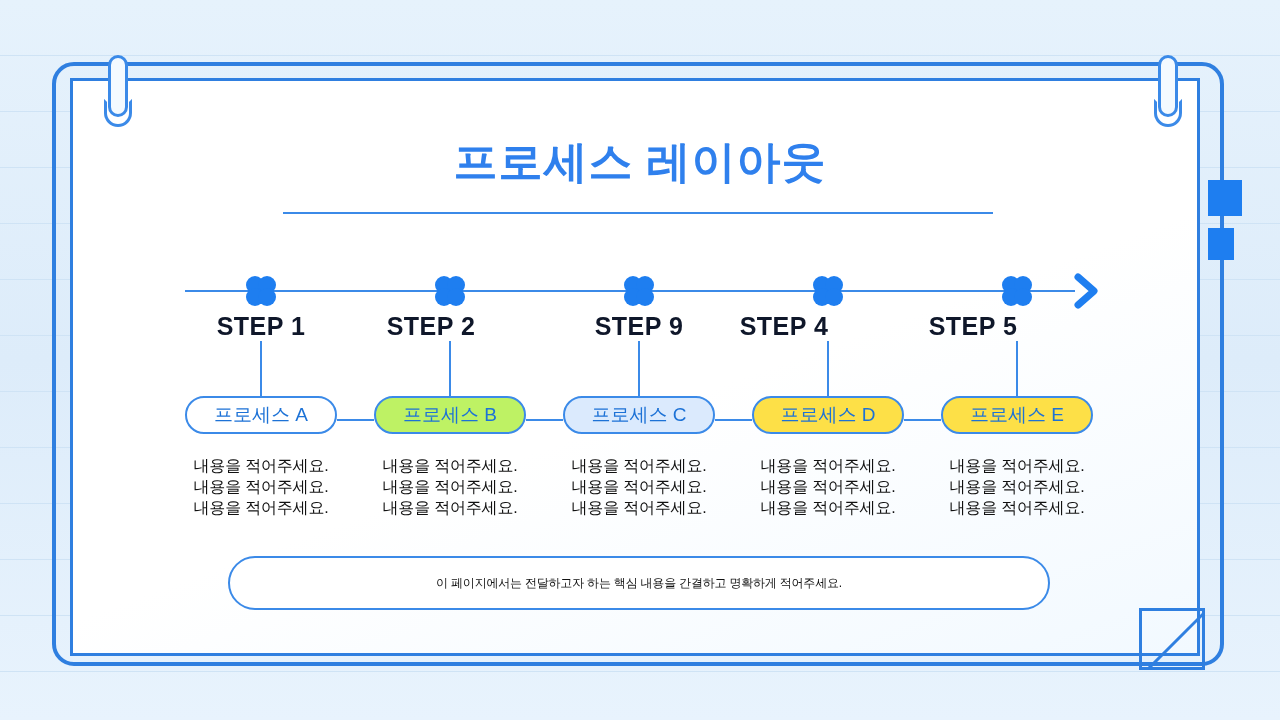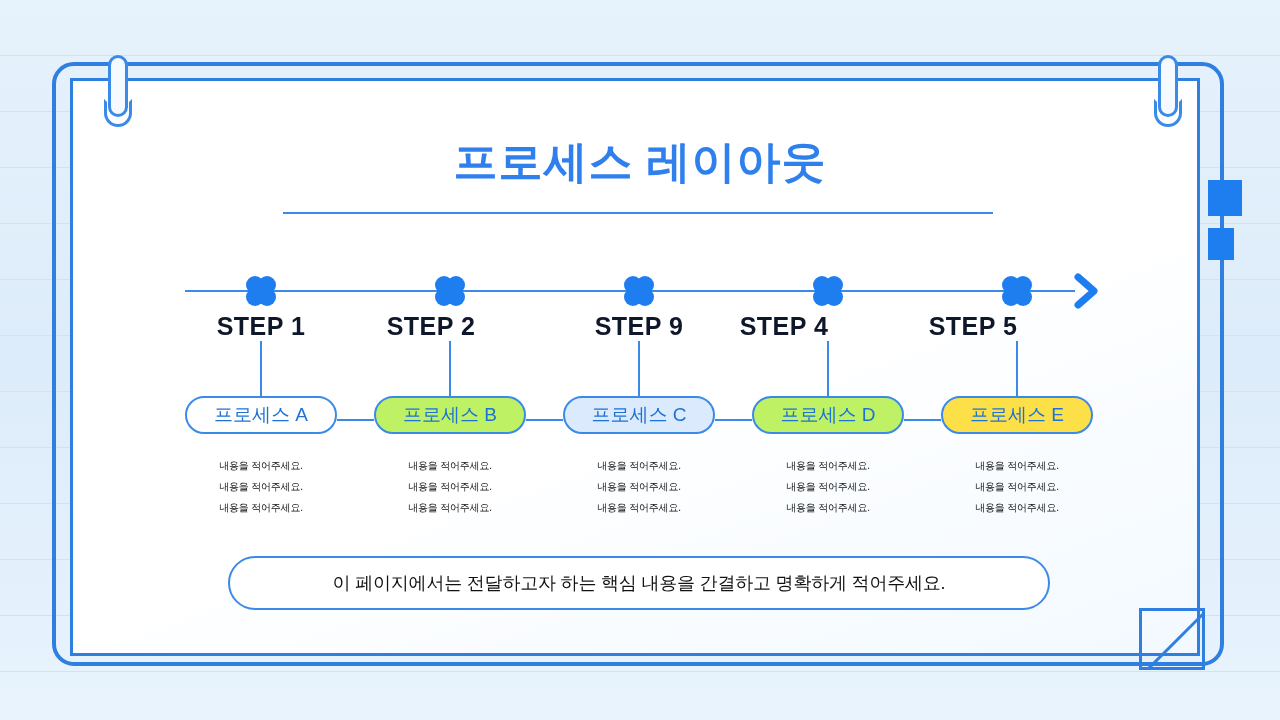--- a/index.html
+++ b/index.html
@@ -101,7 +101,7 @@
   .pill.f1 { background:#ffffff; }
   .pill.f2 { background:#bef264; }
   .pill.f3 { background:#dbeafd; }
-  .pill.f4 { background:#bef264; }
+  .pill.f4 { background:#fde047; }
   .pill.f5 { background:#fde047; }
 
   

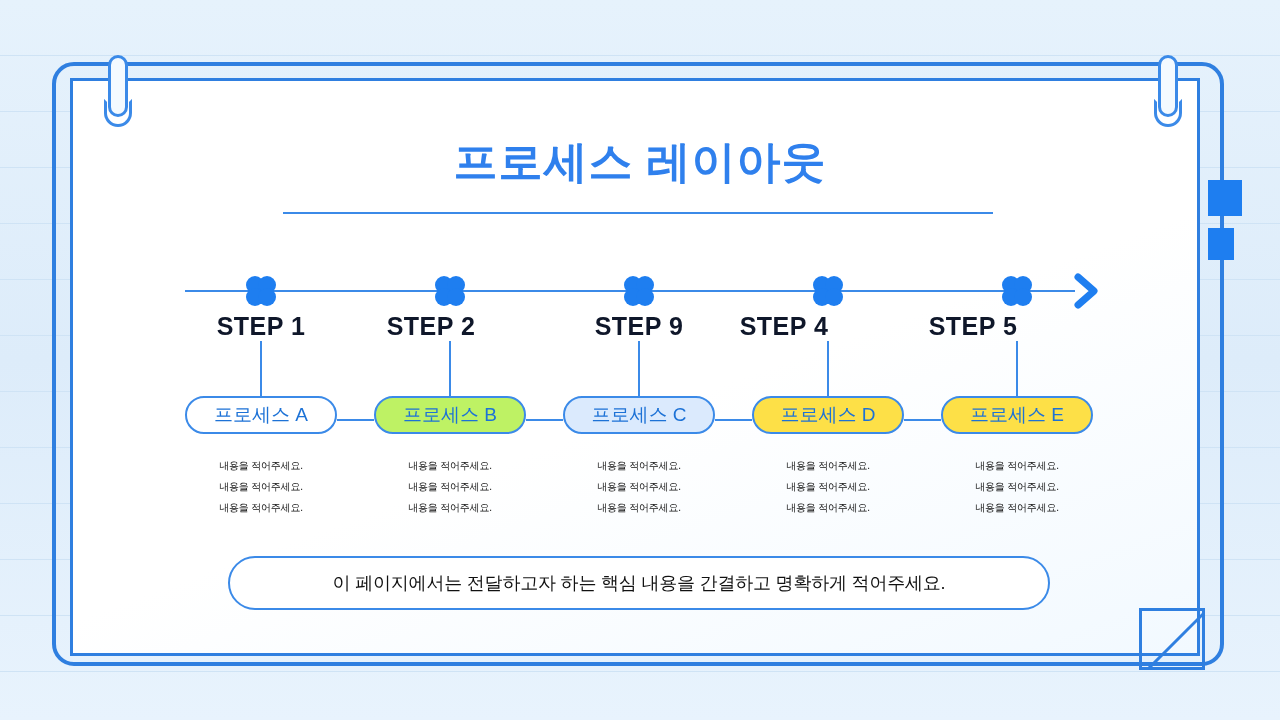--- a/index.html
+++ b/index.html
@@ -108,7 +108,7 @@
   .body-col {
     position:absolute; top:455px; width:180px;
     text-align:center;
-    font-size:10px; line-height:21px; color:#111; letter-spacing:-.2px;
+    font-size:16px; line-height:21px; color:#111; letter-spacing:-.2px;
   }
 
   

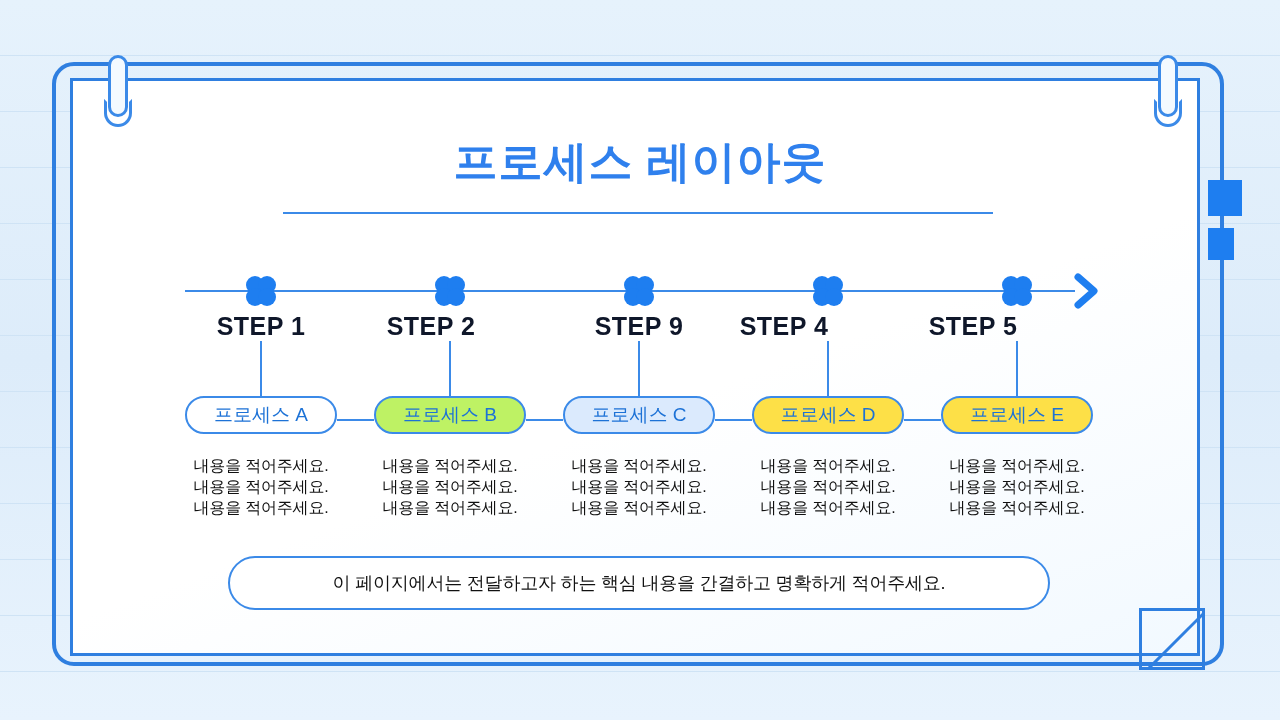--- a/index.html
+++ b/index.html
@@ -117,7 +117,7 @@
     border:2px solid #3b8ae8; border-radius:28px;
     background:#ffffff;
     display:flex; align-items:center; justify-content:center;
-    font-size:18px; color:#111; letter-spacing:-.2px;
+    font-size:12px; color:#111; letter-spacing:-.2px;
   }
 </style>
 </head>

